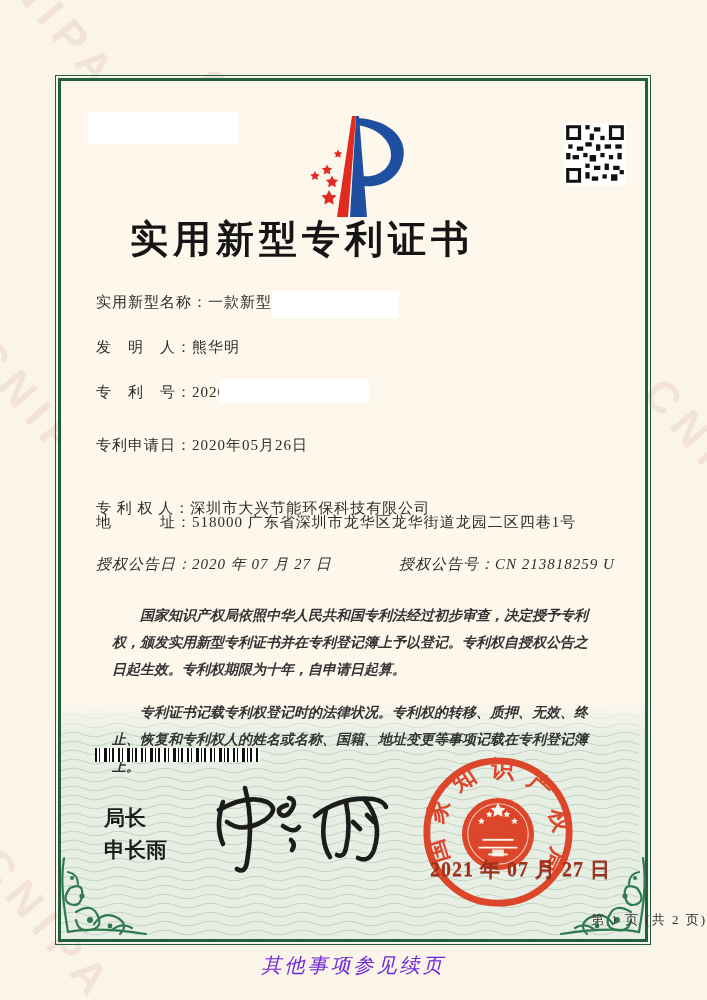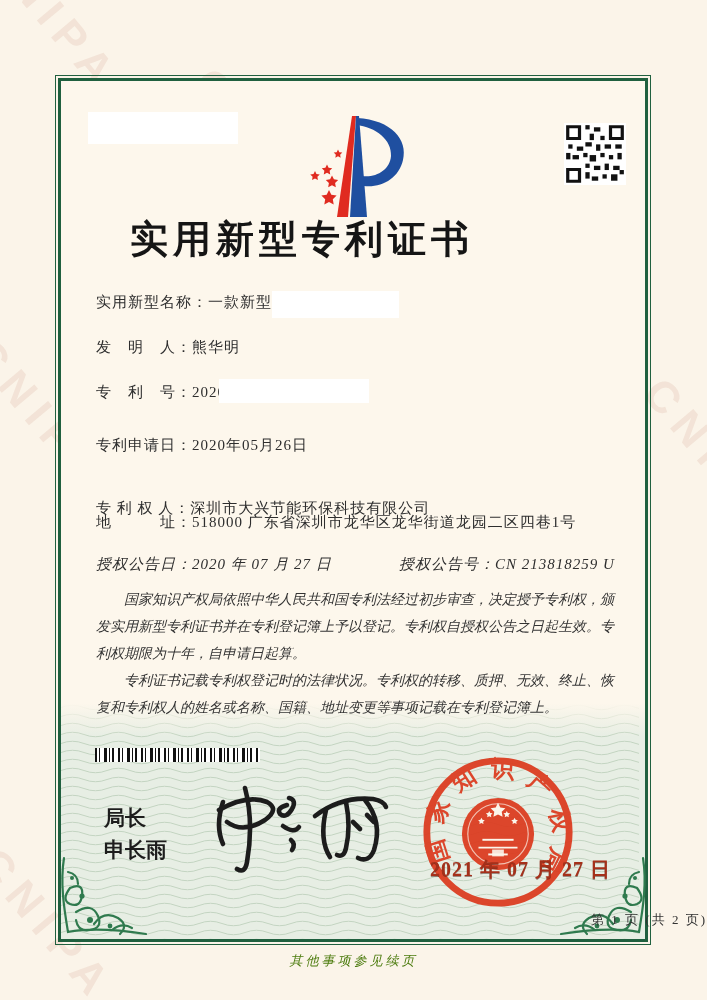--- a/index.html
+++ b/index.html
@@ -46,7 +46,7 @@
   
   .bodytext{position:absolute;left:96px;top:586px;width:518px;font-size:14px;
             line-height:27px;font-style:italic;color:#333;}
-  .bodytext p{margin:0;text-indent:2em;}
+  .bodytext p{margin:16px;text-indent:2em;font-weight:bold;}
   
   .barcode{position:absolute;left:95px;top:748px;width:165px;height:14px;
     background:repeating-linear-gradient(90deg,

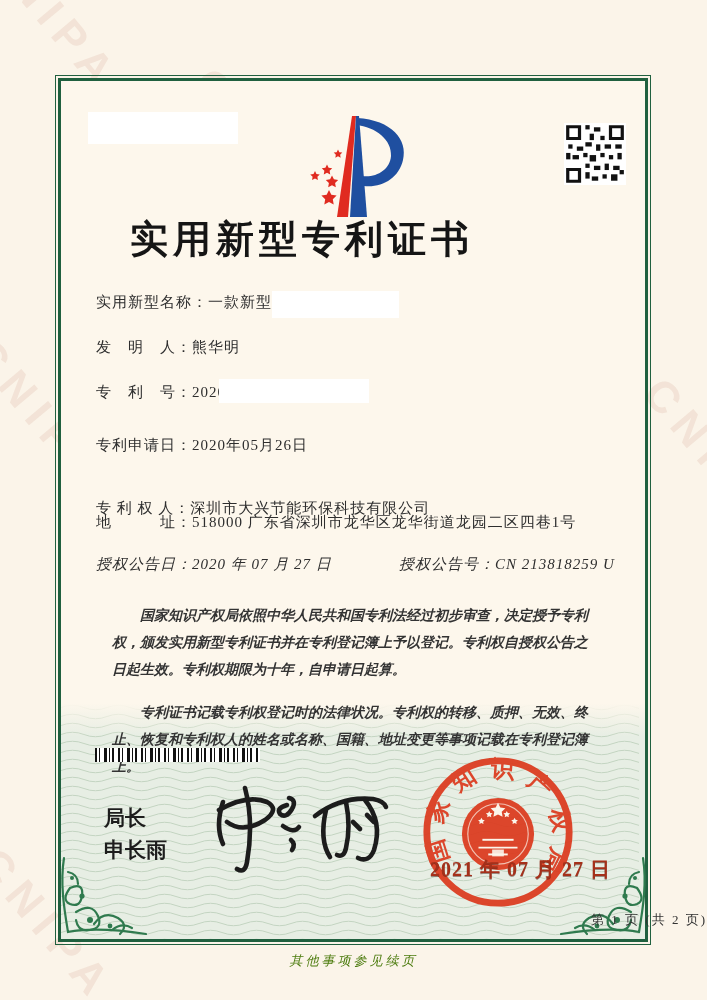--- a/index.html
+++ b/index.html
@@ -71,7 +71,7 @@
   .pagenum{position:absolute;left:0;top:911px;width:707px;text-align:right;
            font-size:13px;color:#333;letter-spacing:2px;}
   .note{position:absolute;left:0;top:952px;width:707px;text-align:center;
-        font-size:13px;font-style:italic;color:#4d7c0f;letter-spacing:3px;}
+        font-size:20px;font-style:italic;color:#6d28d9;letter-spacing:3px;}
 </style>
 </head>
 <body>

